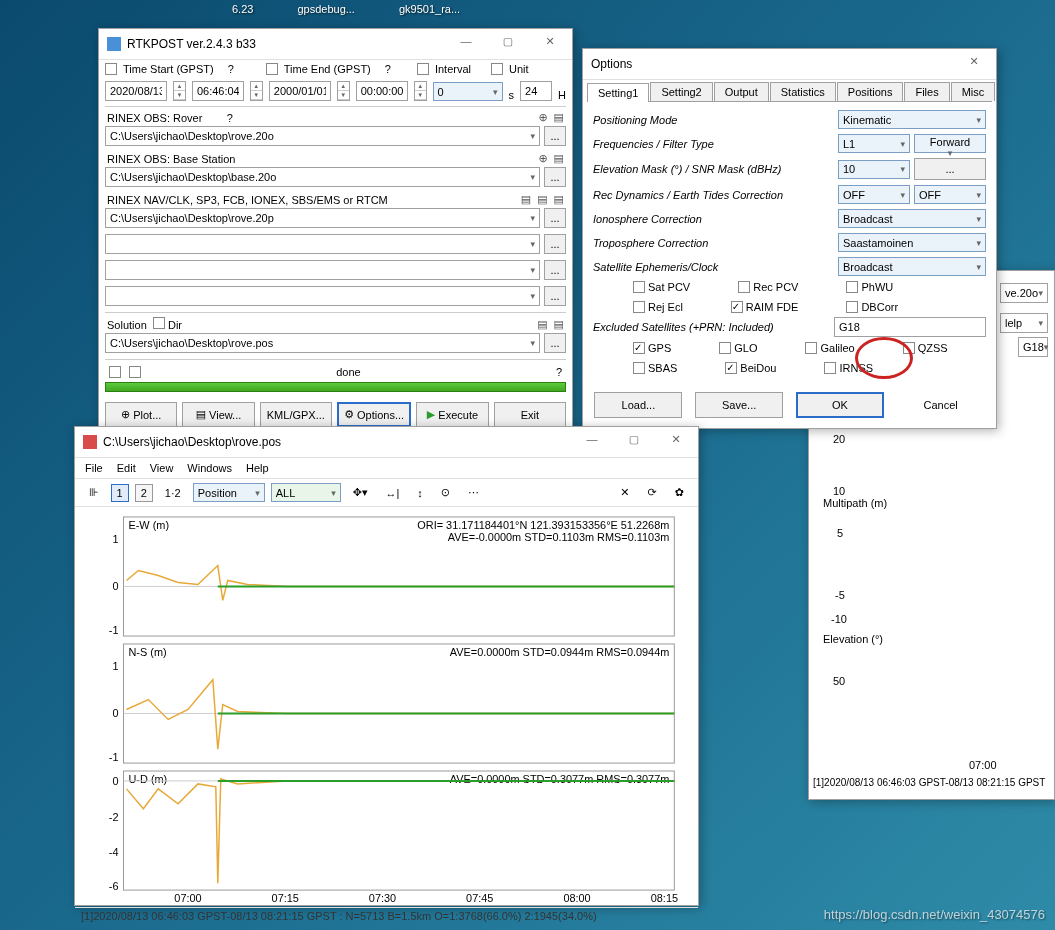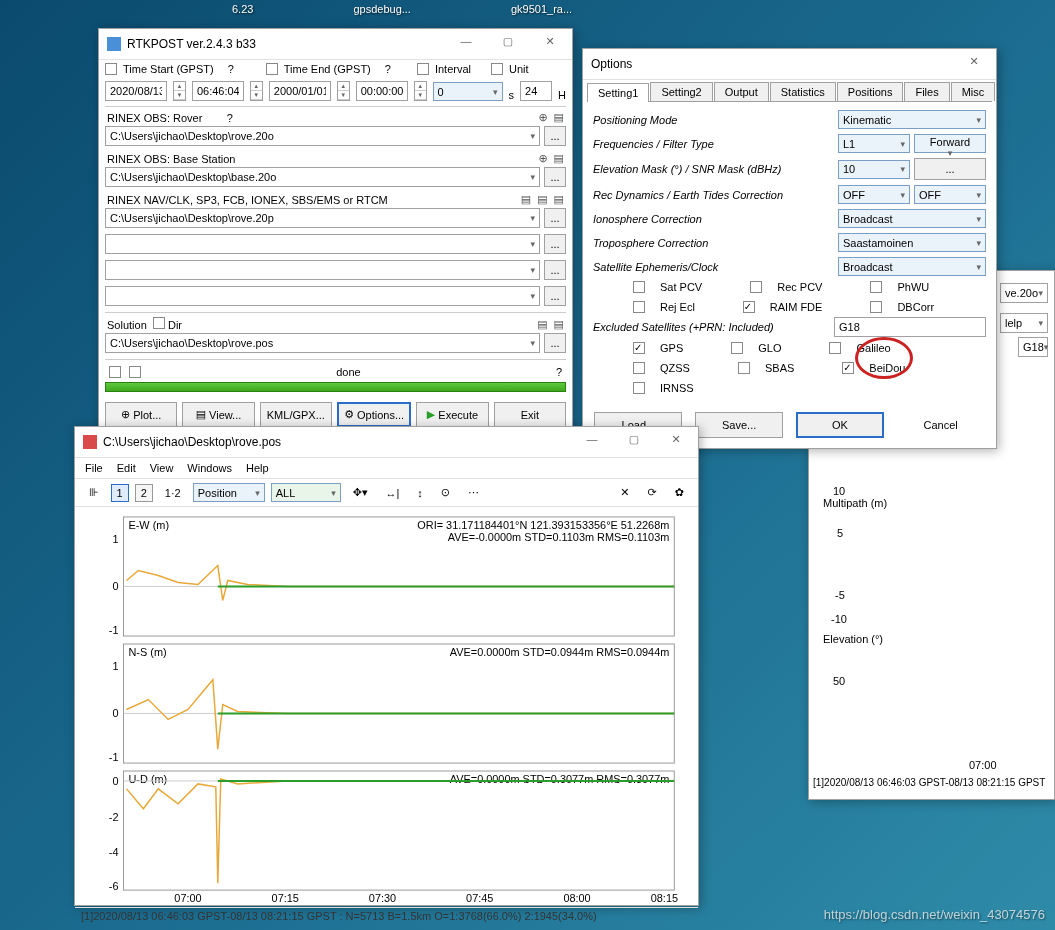--- a/index.html
+++ b/index.html
@@ -4,7 +4,7 @@
 <style>
 * { box-sizing: border-box; margin: 0; padding: 0; font-family: "Segoe UI", Tahoma, sans-serif; font-size: 11px; }
 body { width: 1055px; height: 930px; background: linear-gradient(135deg, #0a4a6e 0%, #1a6a8e 50%, #2e8ba8 100%); position: relative; overflow: hidden; }
-.taskbar-items { position: absolute; top: 3px; display: flex; gap: 100px; left: 200px; color: #fff; text-shadow: 1px 1px 2px rgba(0,0,0,0.7); font-size: 12px; padding-left: 32px; }
+.taskbar-items { position: absolute; top: 3px; display: flex; gap: 44px; left: 200px; color: #fff; text-shadow: 1px 1px 2px rgba(0,0,0,0.7); font-size: 12px; padding-left: 32px; }
 
 
 .window { background: #fff; border: 1px solid #a0a0a0; box-shadow: 2px 2px 10px rgba(0,0,0,0.3); position: absolute; }

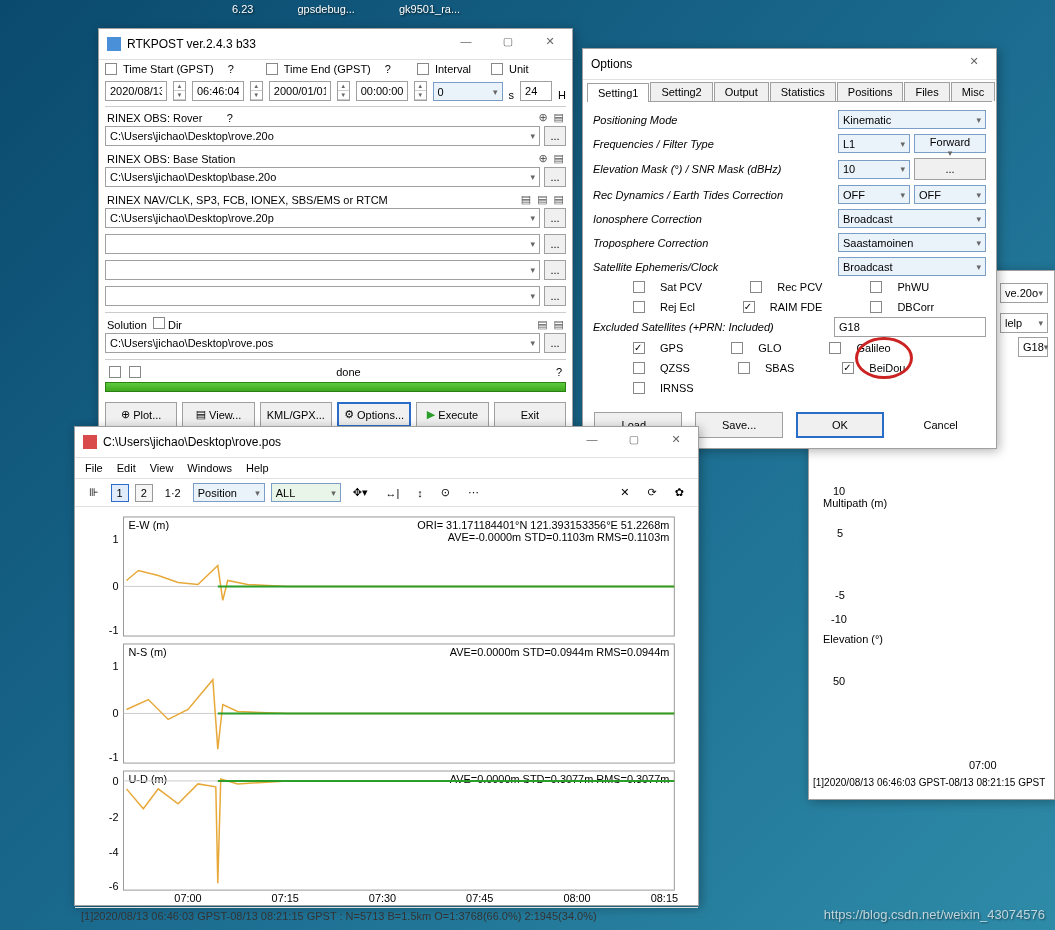--- a/index.html
+++ b/index.html
@@ -46,7 +46,7 @@
 .select { border: 1px solid #7a9ec5; background: #eaf2fa; padding: 1px 4px; height: 19px; font-size:11px; display:flex; align-items:center; justify-content:space-between; min-width:70px;}
 .text-input { border: 1px solid #a0a0a0; padding: 2px 4px; height: 20px; flex:1;}
 .check-row { display: flex; gap: 8px; margin: 4px 0; flex-wrap:wrap; }
-.checkitem { display:flex; align-items:center; gap:15px;padding-left:40px;}
+.checkitem { display:flex; align-items:center; gap:3px;padding-left:40px;}
 .options-footer { display:flex; gap:6px; padding:10px 8px; justify-content:space-around;}
 .options-footer .btn { flex:0 0 88px; padding:5px 2px;}
 .ok-highlight { border:2px solid #2a6dc8;}

